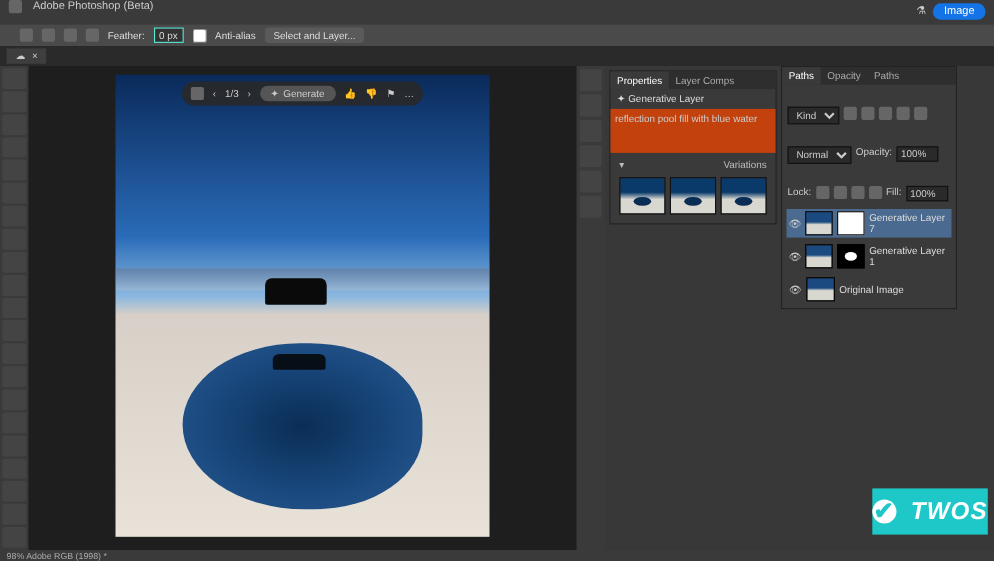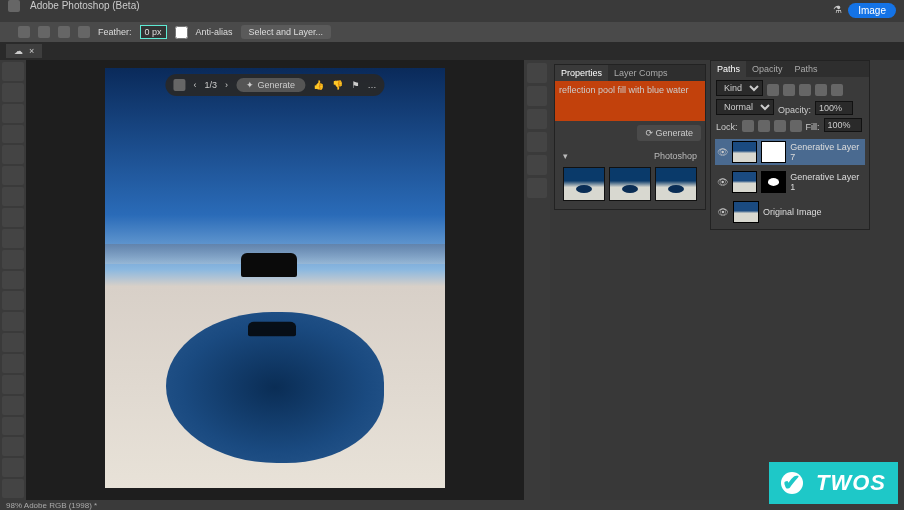--- a/index.html
+++ b/index.html
@@ -150,6 +150,10 @@
           <div class="ptab act">Properties</div>
           <div class="ptab">Layer Comps</div>
         </div>
+        <div class="psec">
+          <span>✦</span>
+          <span>Generative Layer</span>
+        </div>
         <div class="prompt-box">reflection pool fill with blue water</div>
         <div style="overflow:hidden">
           <span class="genbtn">

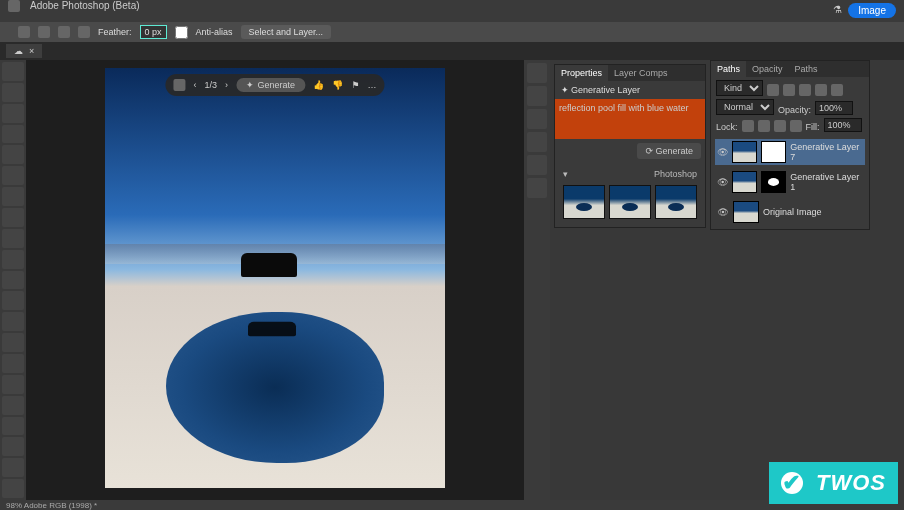--- a/index.html
+++ b/index.html
@@ -41,7 +41,7 @@
 .thumb { width:42px; height:34px; background:linear-gradient(#0a3a6a 40%,#d8d8d0 60%); border:1px solid #111; position:relative; }
 .thumb .d { position:absolute; left:30%; top:52%; width:40%; height:26%; background:#0a2d55; border-radius:50%; }
 .layers-opts { padding:3px 5px; display:flex; flex-direction:column; gap:3px; font-size:9px; }
-.layers-opts .row { display:flex; gap:4px; align-items:flex-end; }
+.layers-opts .row { display:flex; gap:4px; align-items:flex-start;margin-top:17px; }
 .layers-opts select,.layers-opts input { background:#2a2a2a; color:#ccc; border:1px solid #111; font-size:9px; padding:1px 3px; }
 .layerlist { padding:4px; display:flex; flex-direction:column; gap:4px; max-height:180px; overflow:auto; }
 .layer { display:flex; align-items:center; gap:4px; padding:2px; }

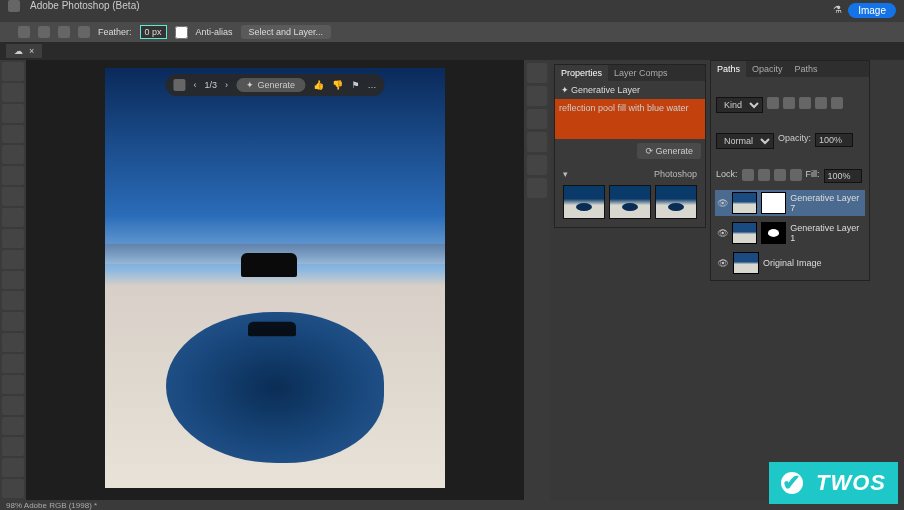--- a/index.html
+++ b/index.html
@@ -155,12 +155,6 @@
           <span>Generative Layer</span>
         </div>
         <div class="prompt-box">reflection pool fill with blue water</div>
-        <div style="overflow:hidden">
-          <span class="genbtn">
-            <span>⟳</span>
-            <span>Generate</span>
-          </span>
-        </div>
         <div class="varsec">
           <div class="hdr">
             <span>▾</span>

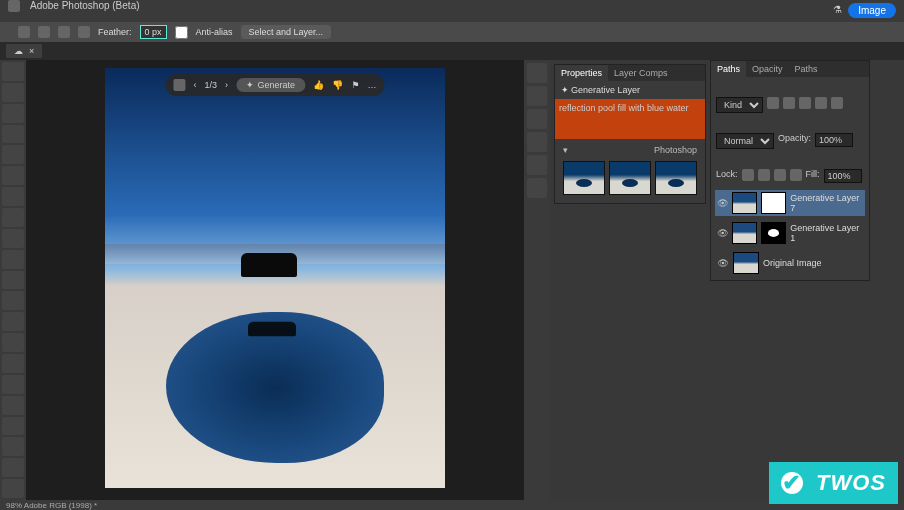--- a/index.html
+++ b/index.html
@@ -158,7 +158,7 @@
         <div class="varsec">
           <div class="hdr">
             <span>▾</span>
-            <span>Photoshop</span>
+            <span>Variations</span>
           </div>
           <div class="thumbs">
             <div class="thumb">

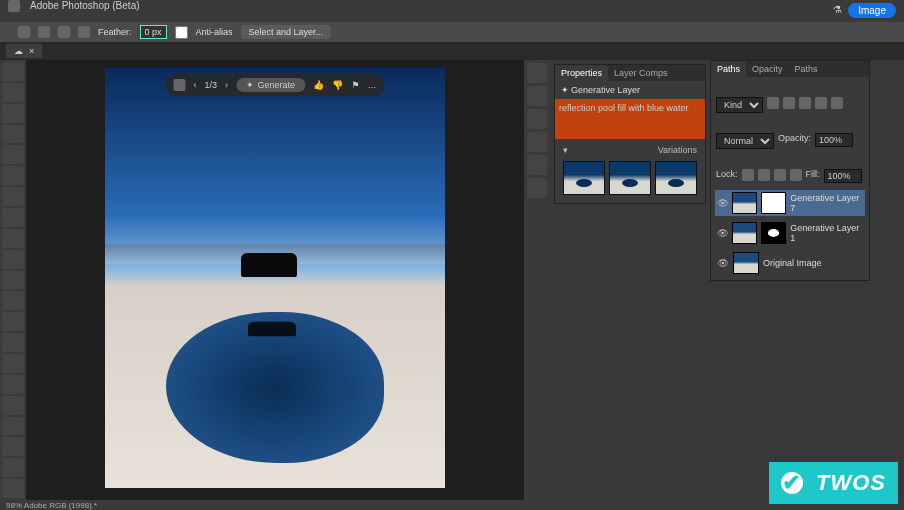--- a/index.html
+++ b/index.html
@@ -53,7 +53,7 @@
 .layer .lm.full { background:#fff; }
 .layer .nm { font-size:9px; color:#ddd; }
 .statusbar { height:14px; background:#3a3a3a; font-size:8px; color:#aaa; padding:1px 6px; }
-.watermark { position:absolute; right:6px; bottom:6px; background:#1ec8c8; color:#fff; font-weight:900; font-style:italic; padding:8px 12px; font-size:22px; letter-spacing:1px; }
+.watermark { position:absolute; right:6px; bottom:24px; background:#1ec8c8; color:#fff; font-weight:900; font-style:italic; padding:8px 0; font-size:22px; letter-spacing:1px; }
 .watermark::before { content:"✔"; display:inline-block; background:#fff; color:#1ec8c8; border-radius:50%; width:22px; height:22px; text-align:center; line-height:22px; margin-right:6px; font-style:normal; }
 .ico { display:inline-block; width:12px; height:12px; background:#666; border-radius:2px; }
 </style>

